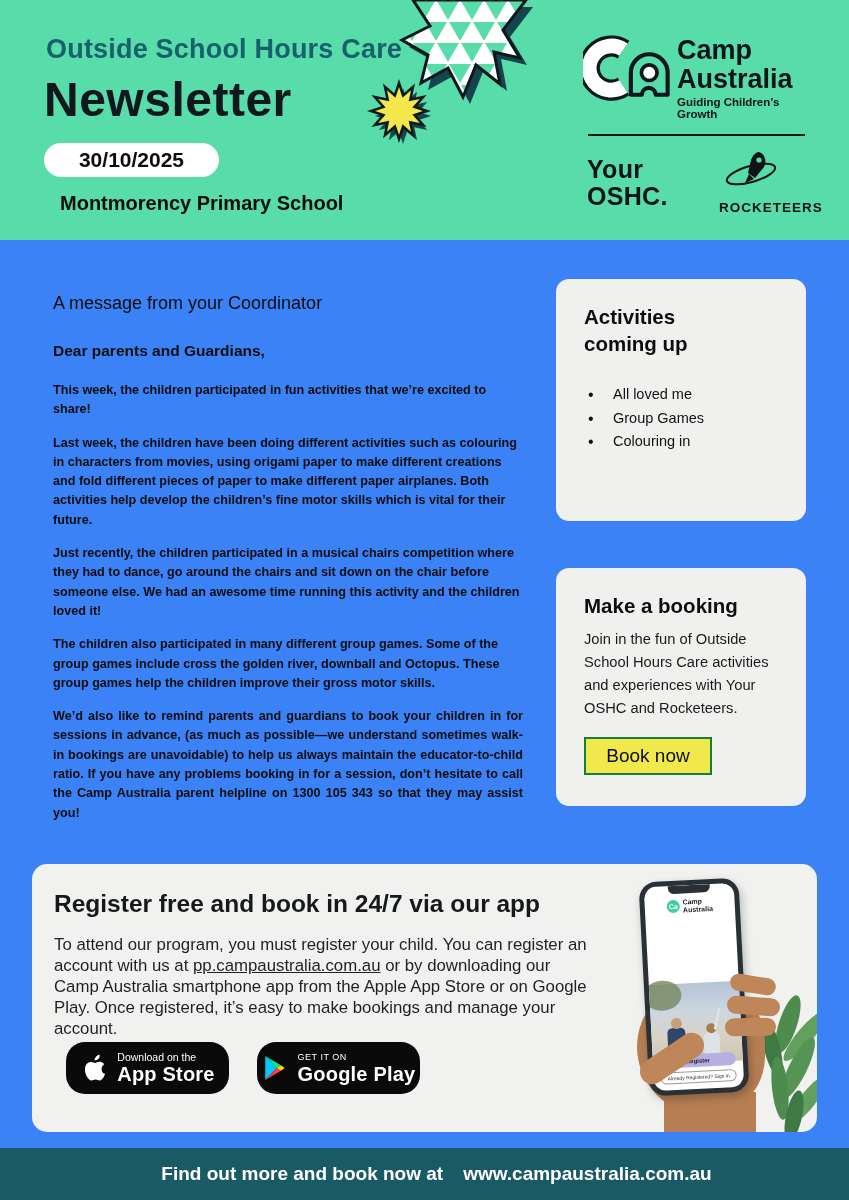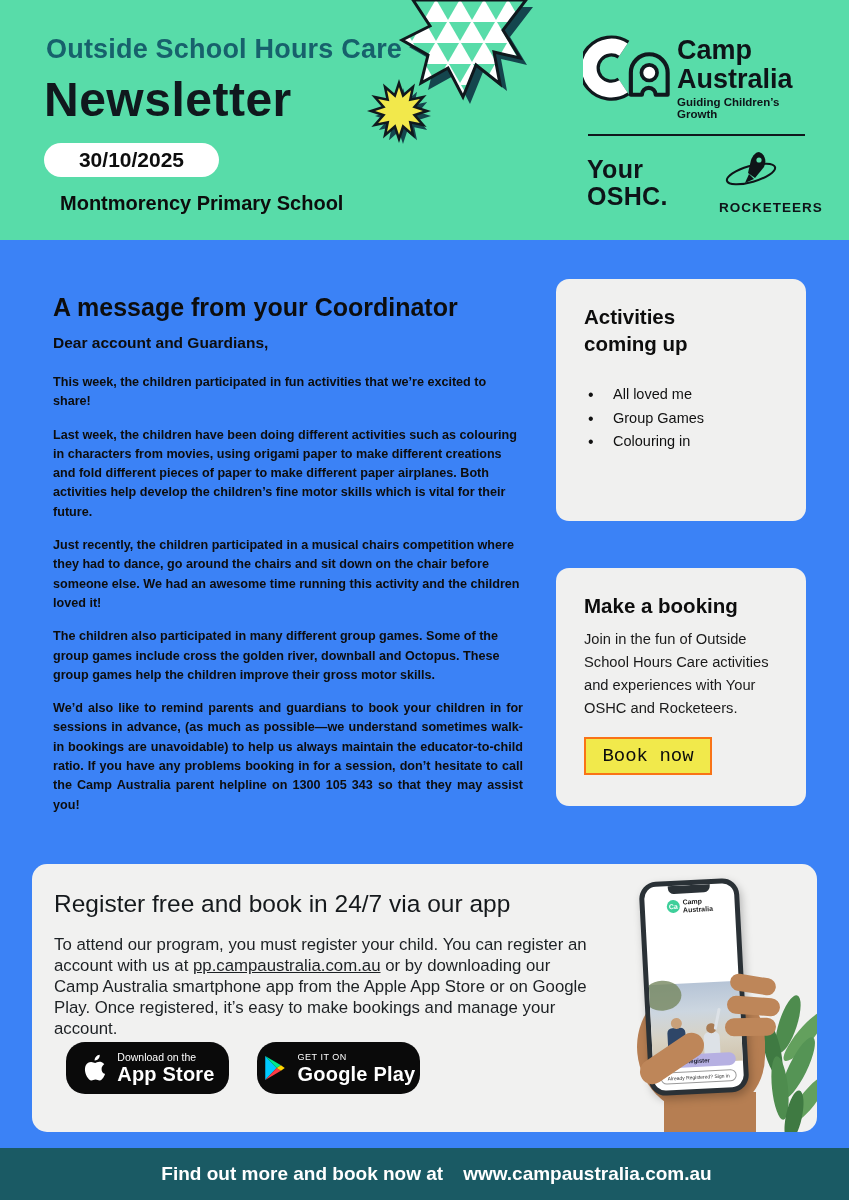--- a/index.html
+++ b/index.html
@@ -31,7 +31,7 @@
 
   
   .message { position:absolute; left:53px; top:293px; width:470px; color:#0d0d0d; }
-  .message h2 { font-size:25px; font-weight:bold; margin-bottom:12px; }
+  .message h2 { font-size:18px; font-weight:normal; margin-bottom:28px; }
   .salutation { font-size:15.5px; font-weight:bold; margin-bottom:21px; }
   .para { font-size:12.6px; font-weight:bold; line-height:19.3px; margin-bottom:14px; }
   .para.justify { text-align:justify; }

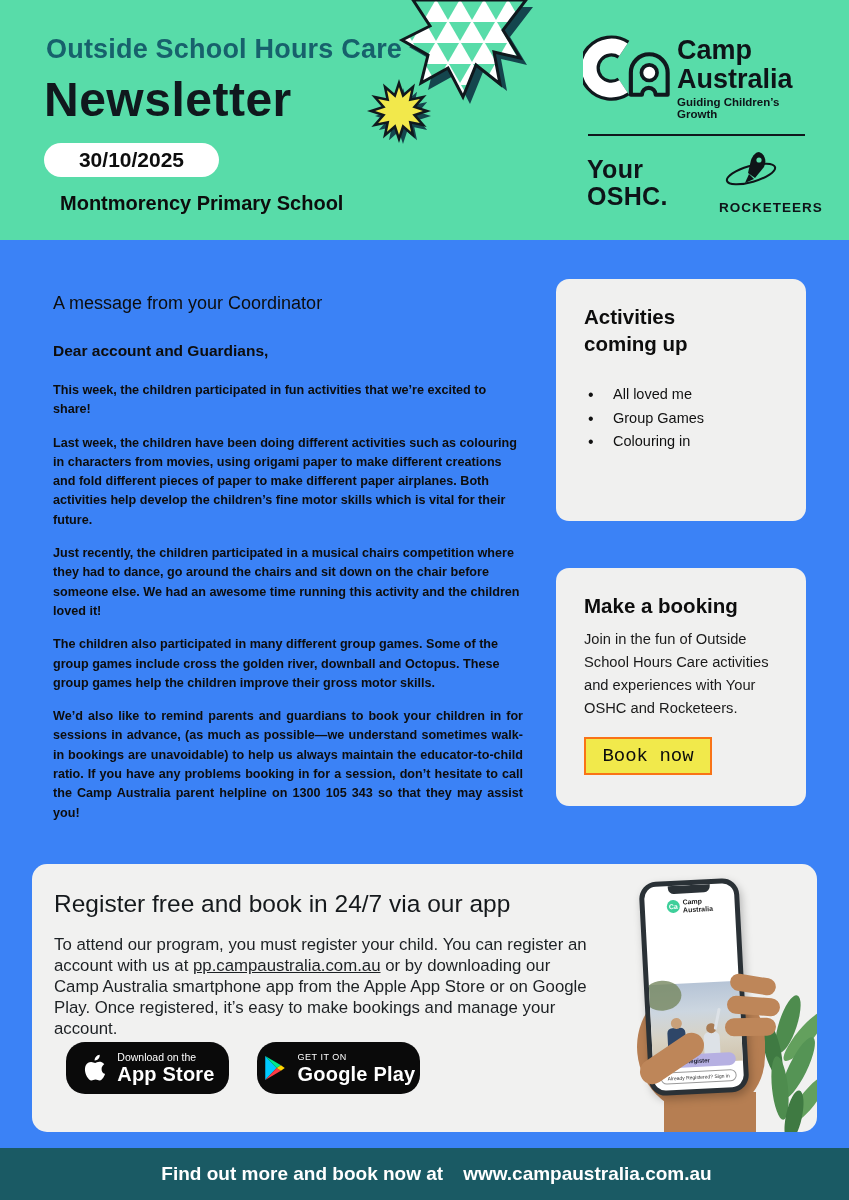--- a/index.html
+++ b/index.html
@@ -154,7 +154,7 @@
 
   <div class="message">
     <h2>A message from your Coordinator</h2>
-    <div class="salutation">Dear account and Guardians,</div>
+    <div class="salutation">Dear parents and Guardians,</div>
     <p class="para">This week, the children participated in fun activities that we’re excited to share!</p>
     <p class="para">Last week, the children have been doing different activities such as colouring in characters from movies, using origami paper to make different creations and fold different pieces of paper to make different paper airplanes.  Both activities help develop the children’s fine motor skills which is vital for their future.</p>
     <p class="para">Just recently, the children participated in a musical chairs competition where they had to dance, go around the chairs and sit down on the chair before someone else.  We had an awesome time running this activity and the children loved it!</p>

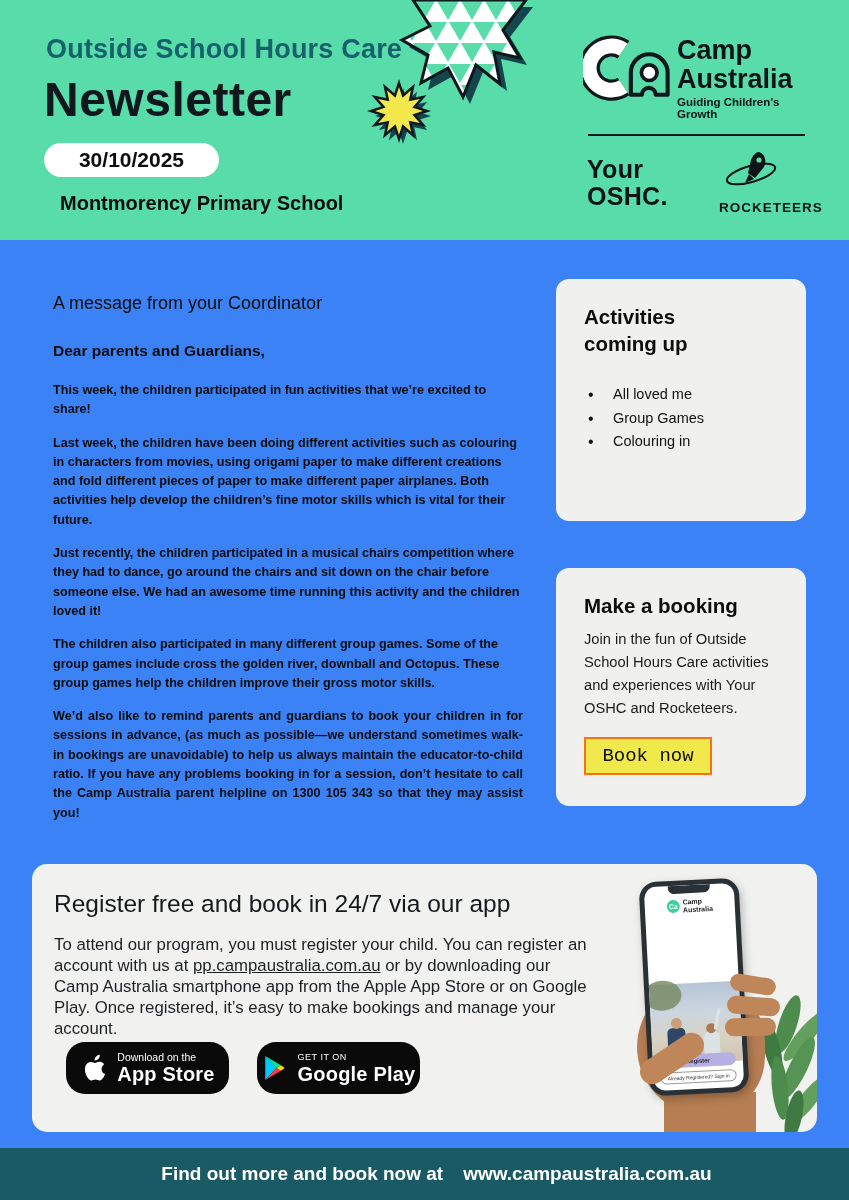--- a/index.html
+++ b/index.html
@@ -46,8 +46,8 @@
   .activity-list li { position:relative; font-size:14.5px; color:#111; line-height:23.5px; padding-left:25px; }
   .activity-list li::before { content:"•"; position:absolute; left:0; top:0; font-size:16px; color:#111; }
   .booking-body { font-size:14.7px; color:#1a1a1a; line-height:23px; padding:9px 24px 0 28px; }
-  .book-now { position:absolute; left:28px; top:169px; width:128px; height:38px; background:#F1E94B; border:2px solid #f97316;
-    font-family:Liberation Mono, monospace; font-size:19px; color:#0d0d0d; cursor:pointer; display:flex; align-items:center; justify-content:center; }
+  .book-now { position:absolute; left:28px; top:169px; width:128px; height:38px; background:#F1E94B; border:2px solid #15803d;
+    font-family:Liberation Sans, sans-serif; font-size:19px; color:#0d0d0d; cursor:pointer; display:flex; align-items:center; justify-content:center; }
 
   
   .register-box { position:absolute; left:32px; top:864px; width:785px; height:268px; background:#F1F1F0; border-radius:15px; overflow:hidden; }

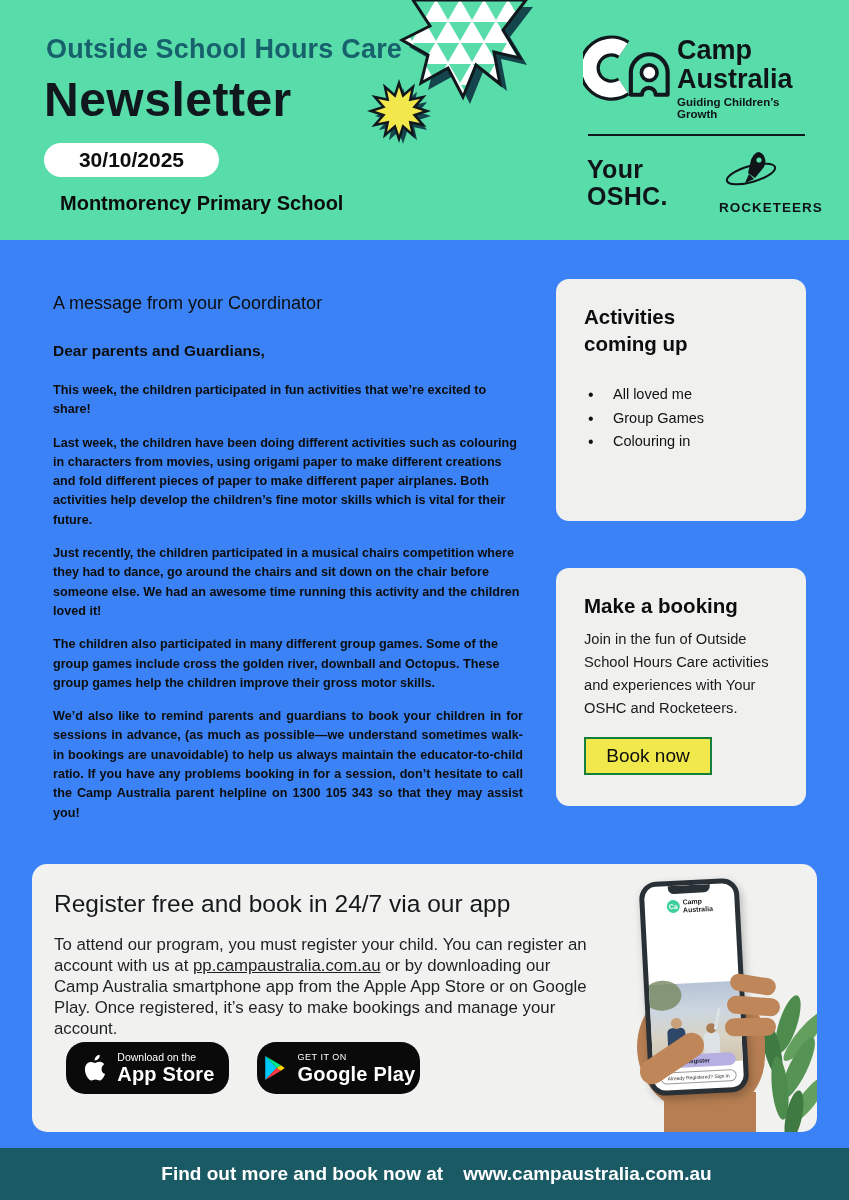--- a/index.html
+++ b/index.html
@@ -51,7 +51,7 @@
 
   
   .register-box { position:absolute; left:32px; top:864px; width:785px; height:268px; background:#F1F1F0; border-radius:15px; overflow:hidden; }
-  .register-box h2 { position:absolute; left:22px; top:26px; font-size:24.5px; font-weight:normal; color:#15191c; }
+  .register-box h2 { position:absolute; left:22px; top:26px; font-size:24.5px; font-weight:bold; color:#15191c; }
   .register-body { position:absolute; left:22px; top:70px; width:545px; font-size:16.8px; line-height:21px; color:#1d2124; }
   .register-link { text-decoration:underline; color:#1d2124; cursor:pointer; }
   .badges { position:absolute; left:34px; top:178px; display:flex; gap:28px; }

